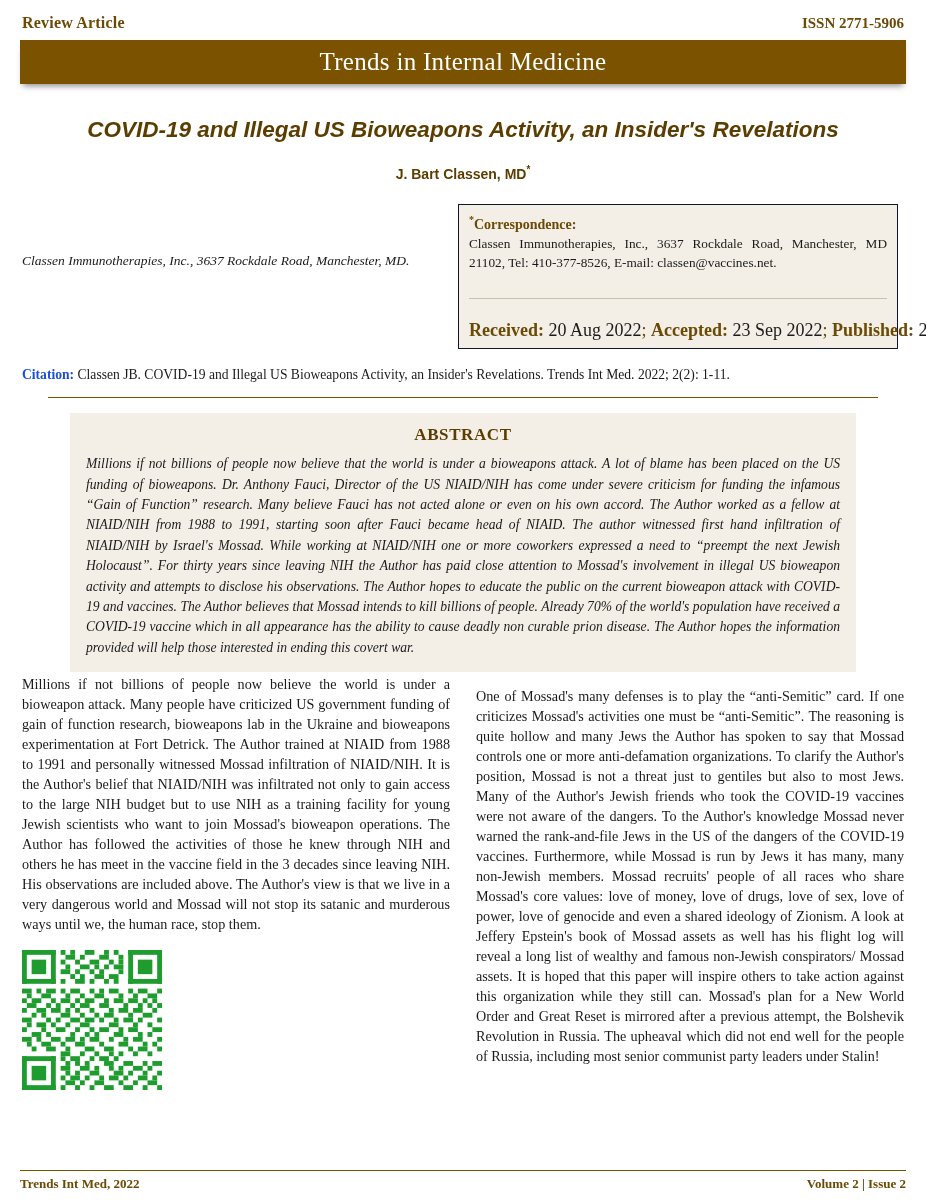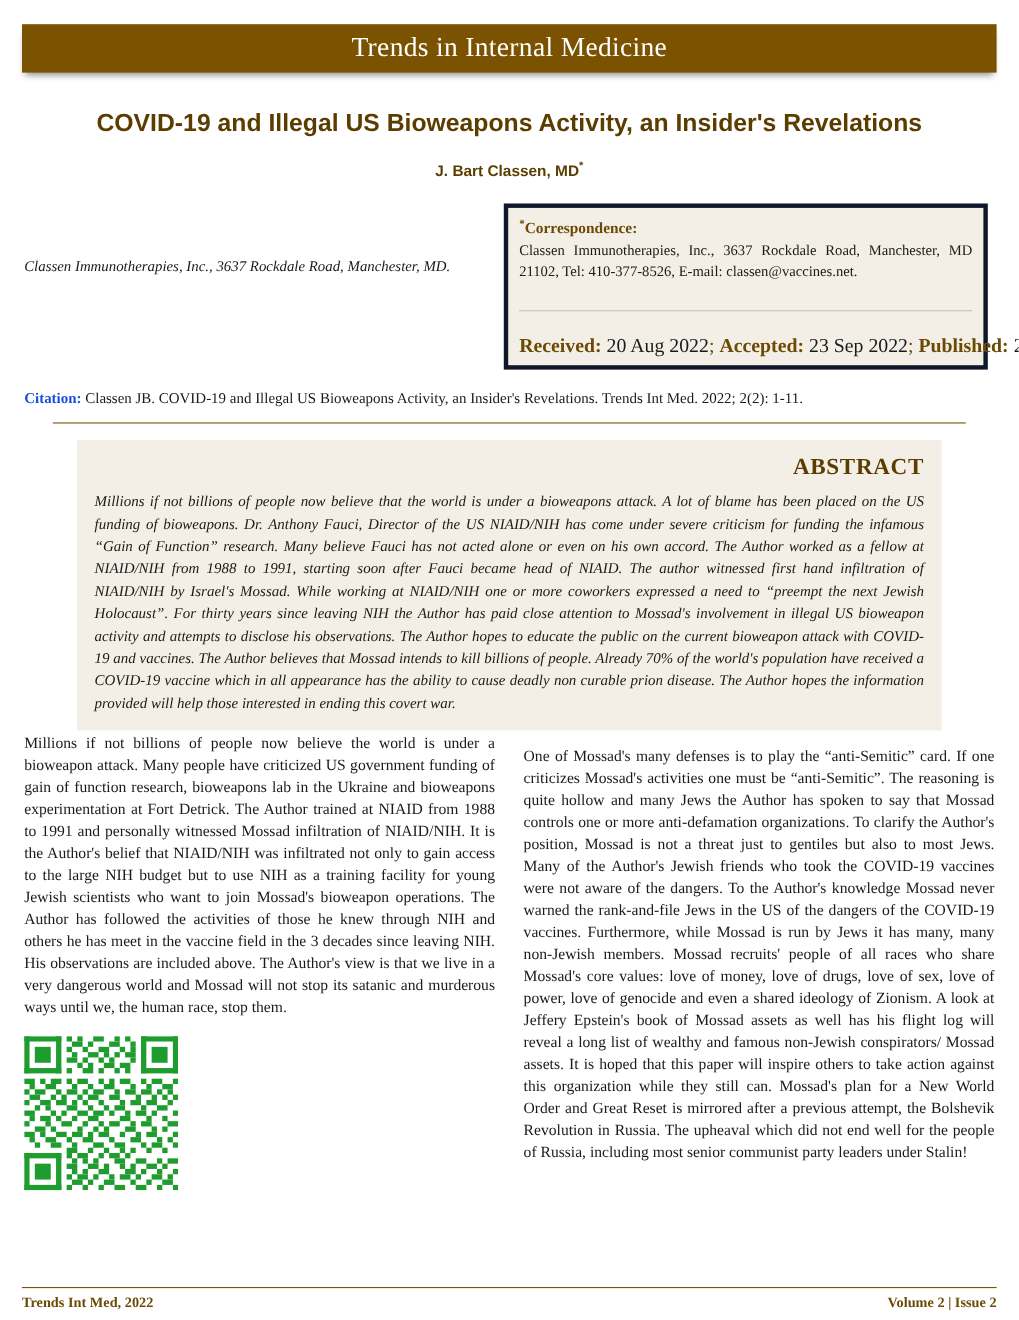--- a/index.html
+++ b/index.html
@@ -223,6 +223,10 @@
 
 <div class="page">
 
+  <div class="top-row">
+    <div class="article-type">Review Article</div>
+    <div class="issn">ISSN 2771-5906</div>
+  </div>
 
   <div class="journal-banner">
     <div class="title">Trends in Internal Medicine</div>

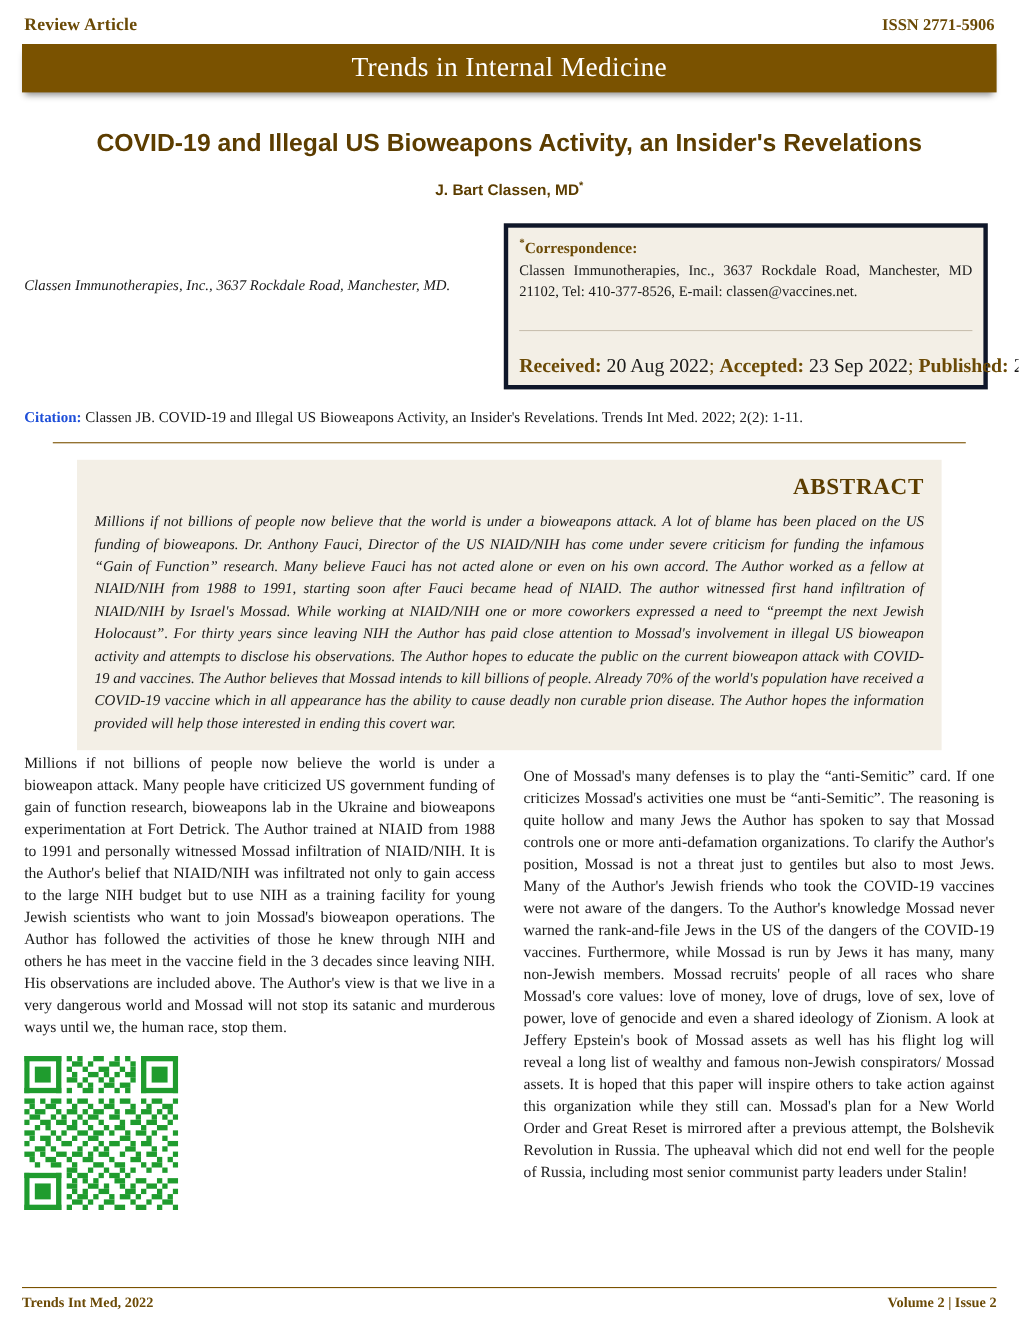--- a/index.html
+++ b/index.html
@@ -69,6 +69,7 @@
     font-size: 22.5px;
     color: #5c3d00;
     line-height: 1.25;
+    font-style: italic;
   }
   .authors {
     margin-top: 20px;

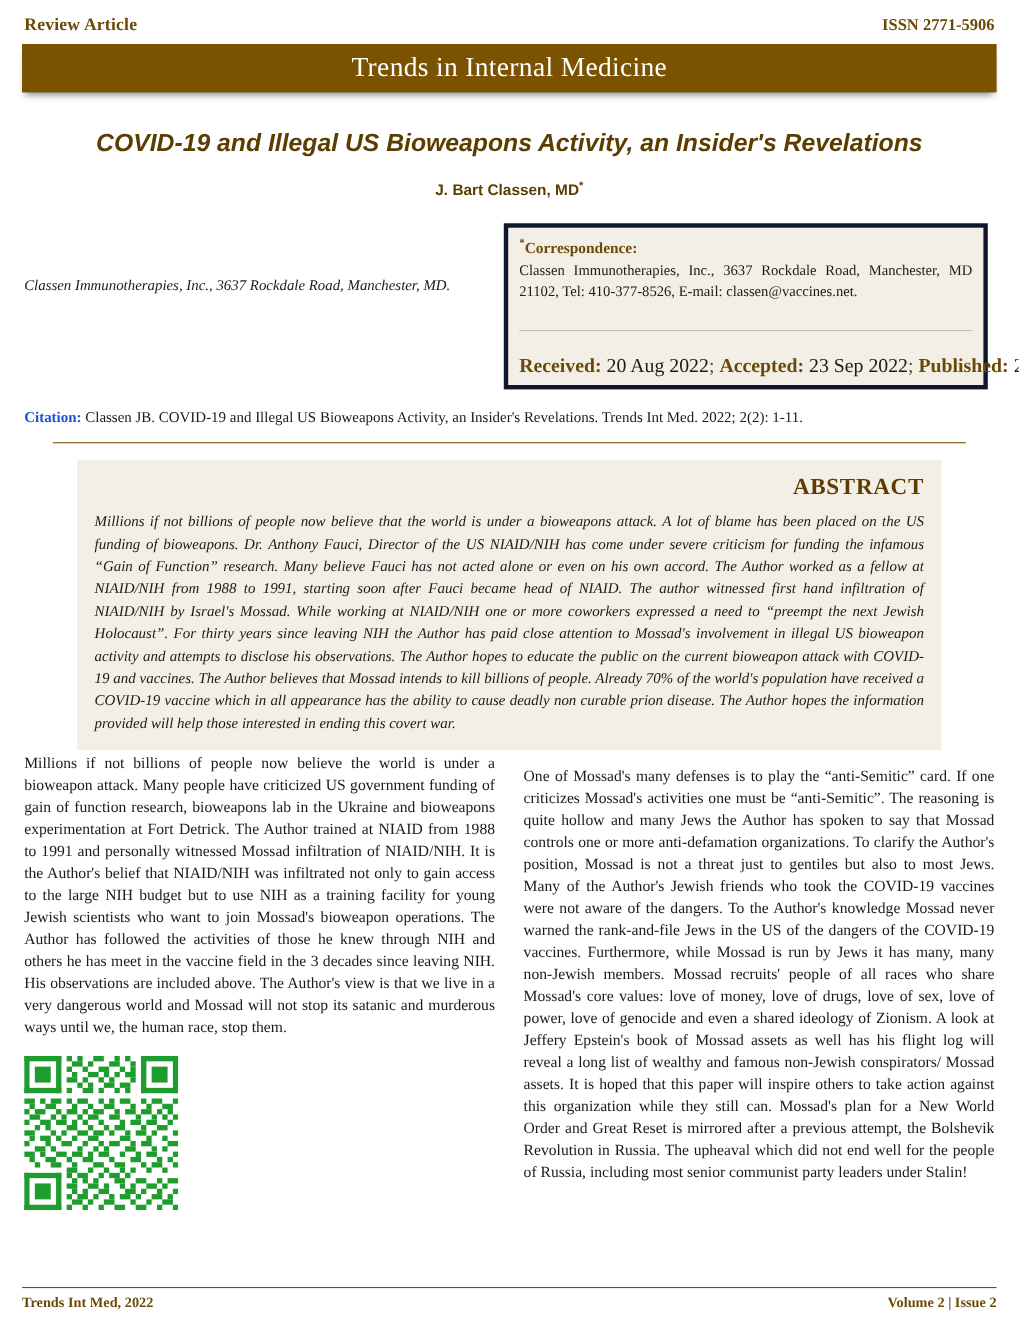--- a/index.html
+++ b/index.html
@@ -99,7 +99,7 @@
   }
   .corr-box {
     width: 440px;
-    border: 4px solid #0f172a;
+    border: 1px solid #0f172a;
     background: #f3efe6;
     box-sizing: border-box;
     padding: 9px 10px 0 10px;

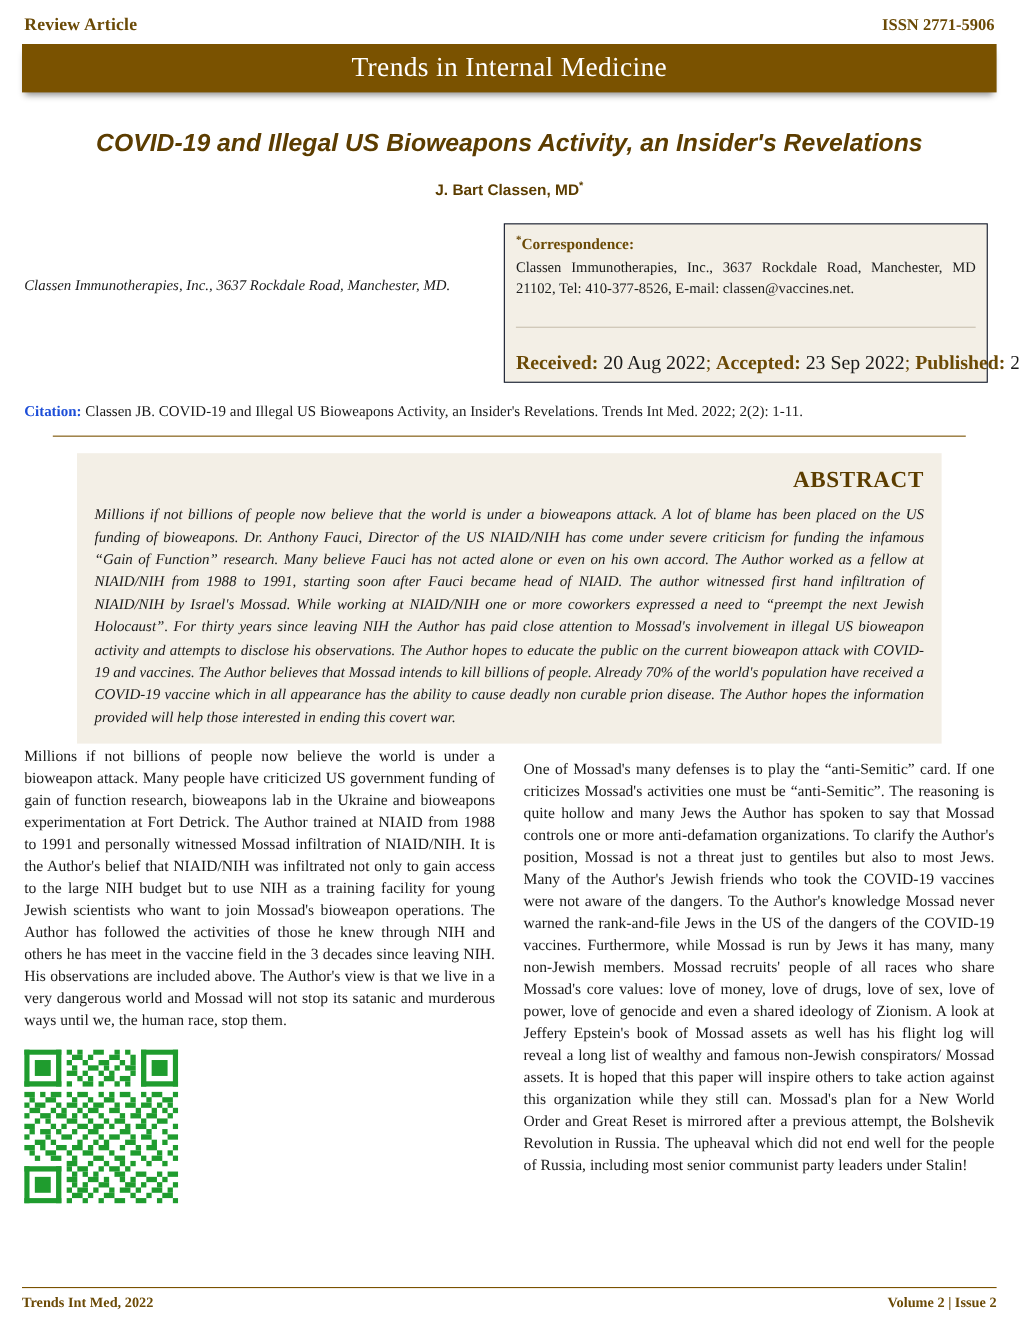--- a/index.html
+++ b/index.html
@@ -151,9 +151,9 @@
     padding: 12px 16px 14px 16px;
   }
   .abstract-head {
-    text-align: right;
-    font-weight: bold;
-    font-size: 21px;
+    text-align: center;
+    font-weight: bold;
+    font-size: 17px;
     color: #5c3d00;
     letter-spacing: 0.6px;
     margin-bottom: 9px;

